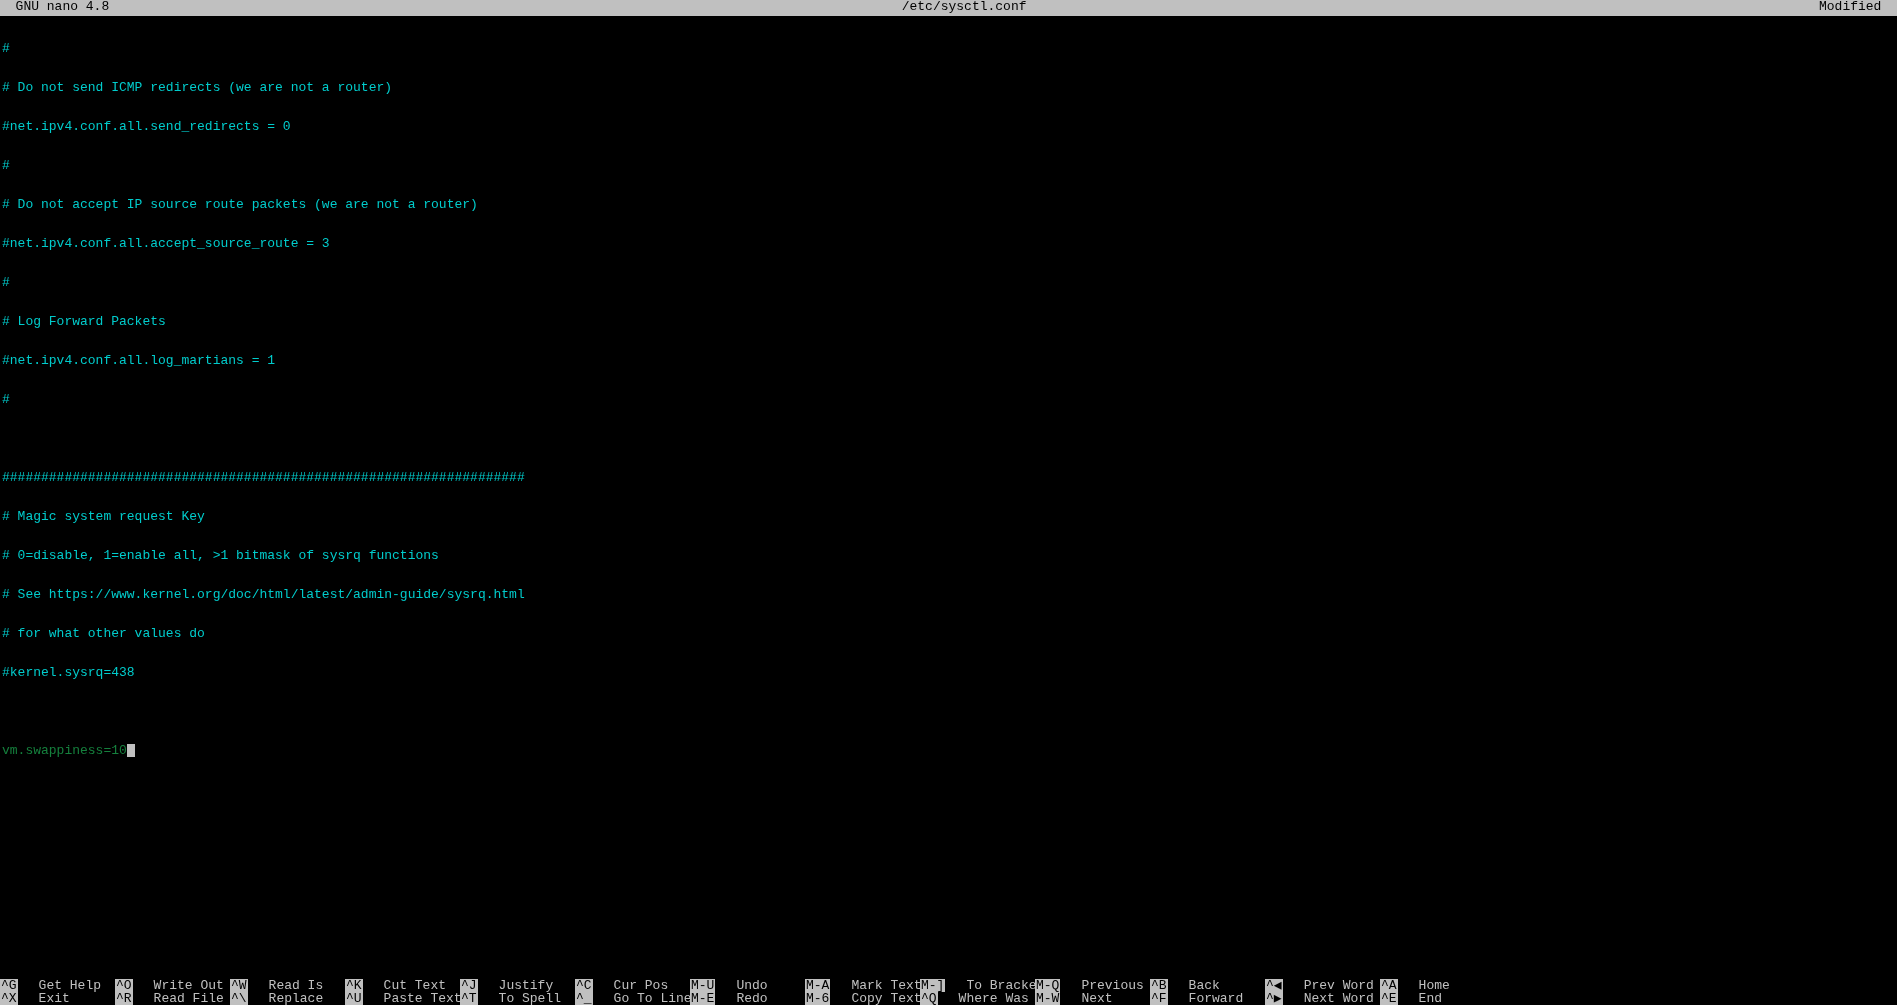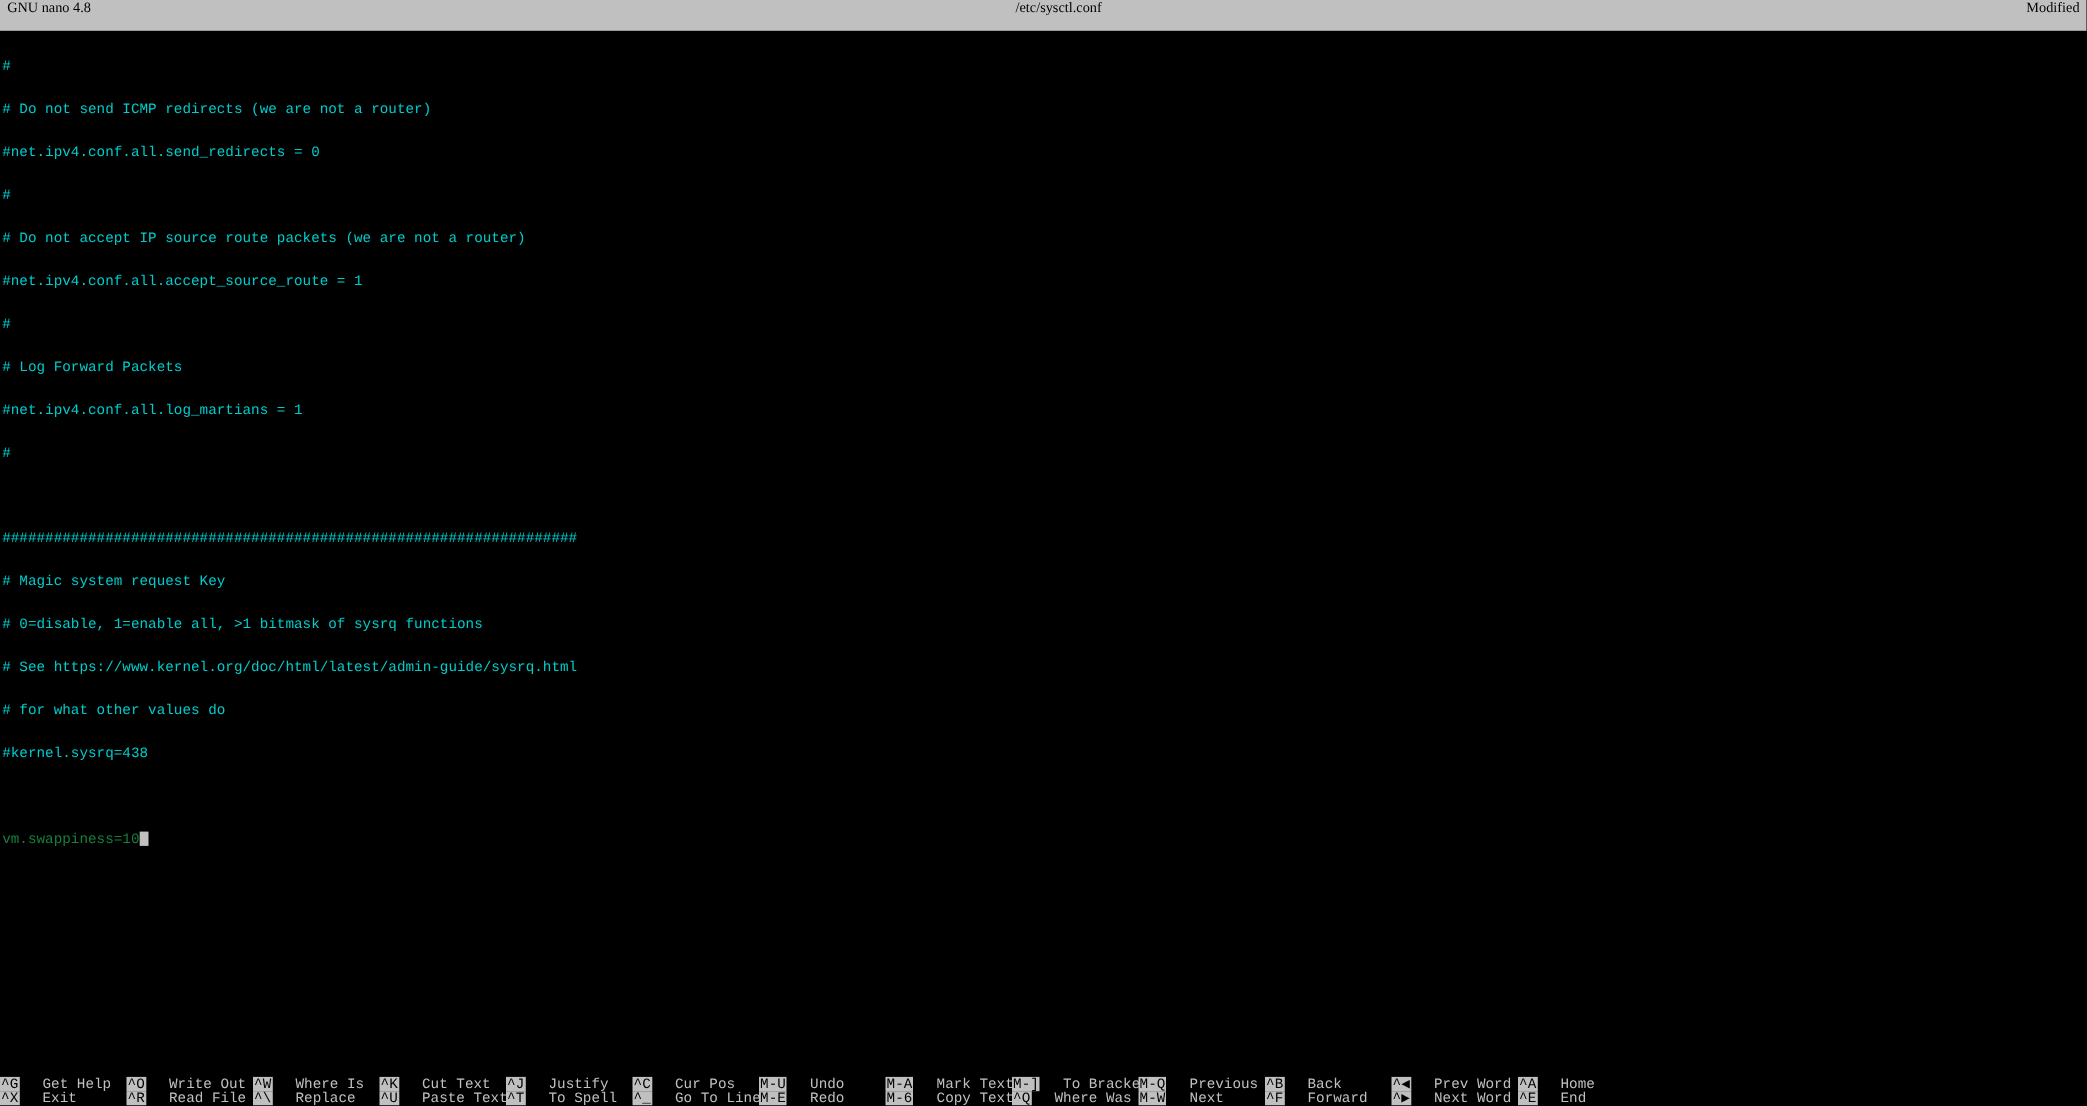--- a/index.html
+++ b/index.html
@@ -22,10 +22,9 @@
 .title-bar {
   background: #c0c0c0;
   color: #000000;
-  height: 28px;
+  height: 16px;
   display: flex;
   white-space: pre;
-  font-family: Liberation Serif, serif;
 }
 .title-left {
   flex: 0 0 auto;

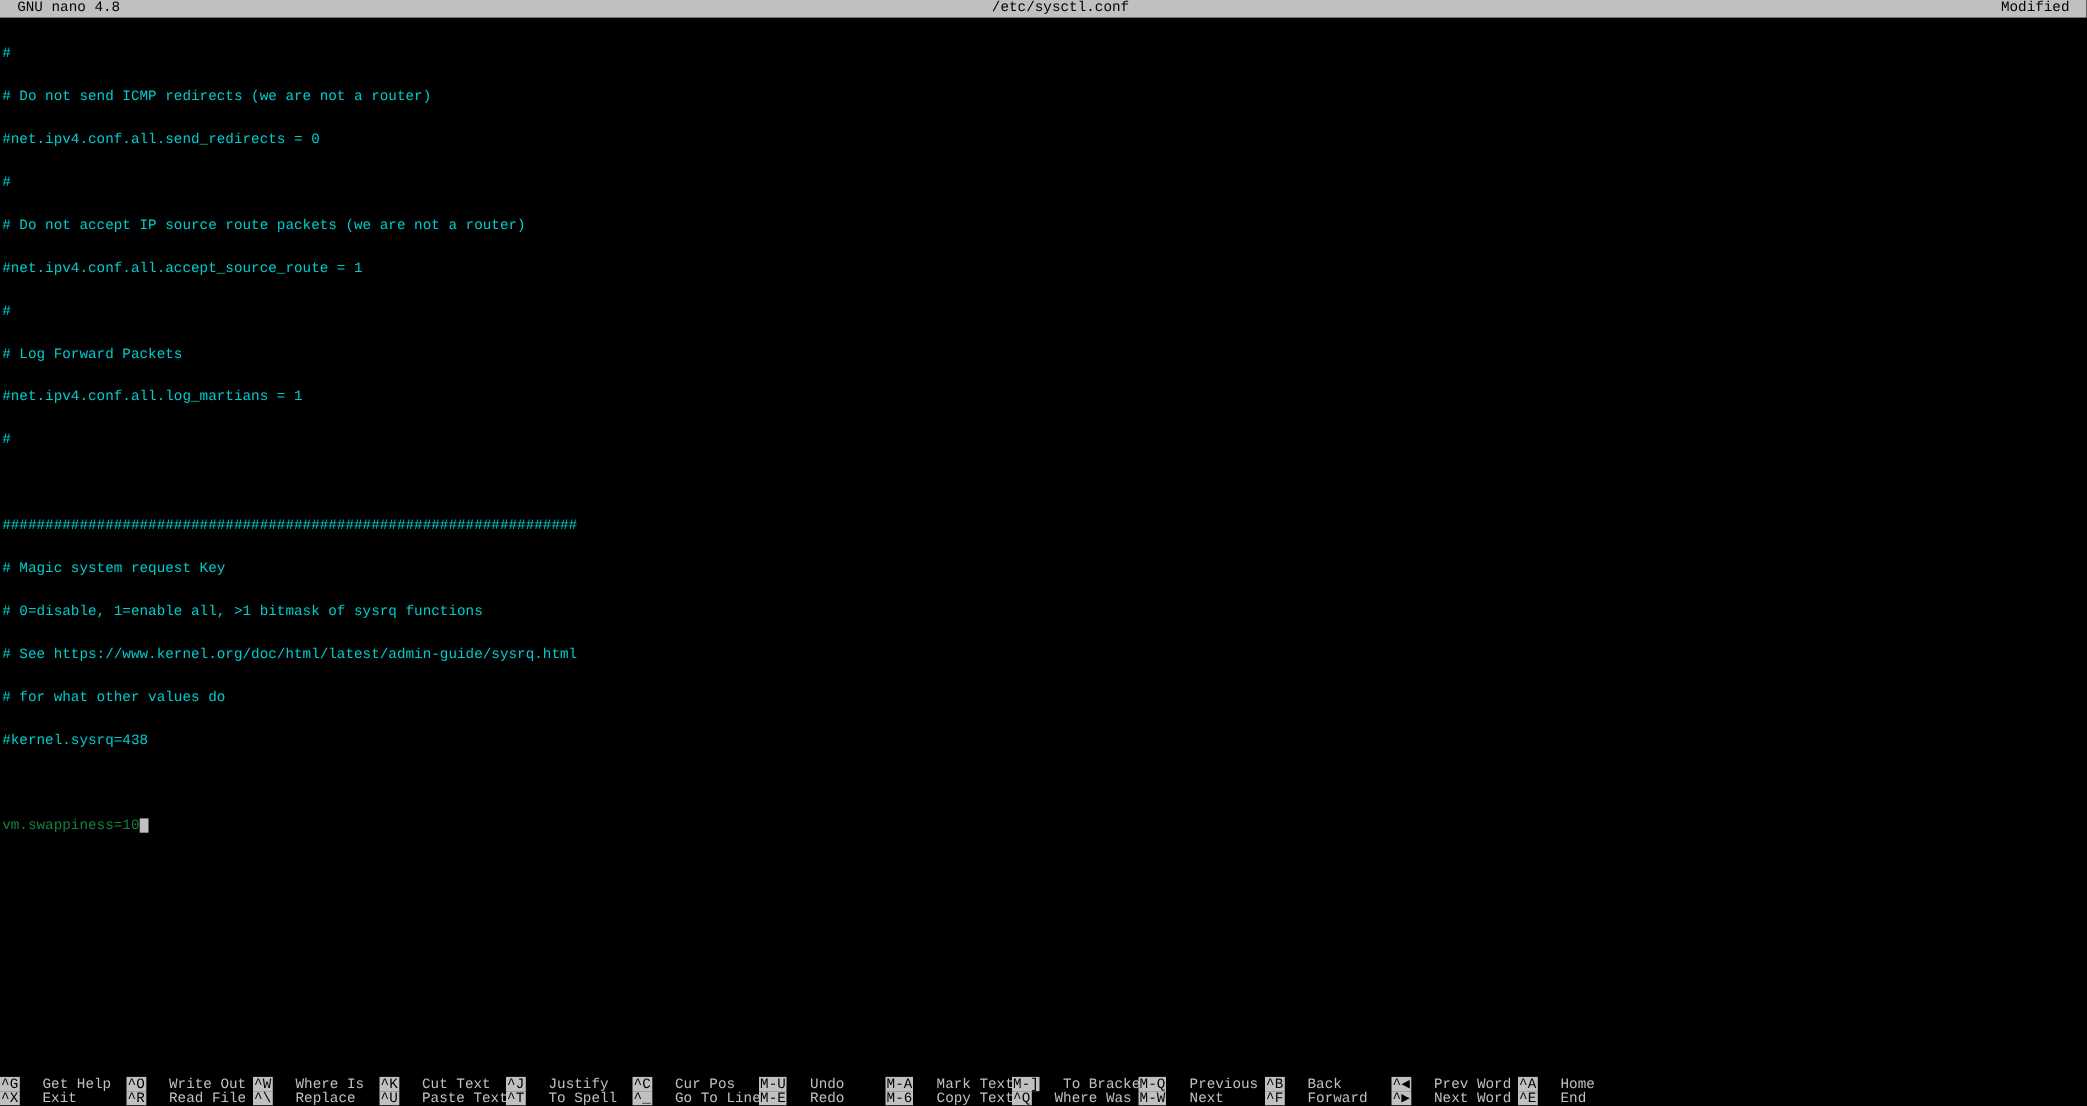--- a/index.html
+++ b/index.html
@@ -97,7 +97,7 @@
   <div class="line">#net.ipv4.conf.all.send_redirects = 0</div>
   <div class="line">#</div>
   <div class="line"># Do not accept IP source route packets (we are not a router)</div>
-  <div class="line">#net.ipv4.conf.all.accept_source_route = 1</div>
+  <div class="line">#net.ipv4.conf.all.accept_source_route = 3</div>
   <div class="line">#</div>
   <div class="line"># Log Forward Packets</div>
   <div class="line">#net.ipv4.conf.all.log_martians = 1</div>

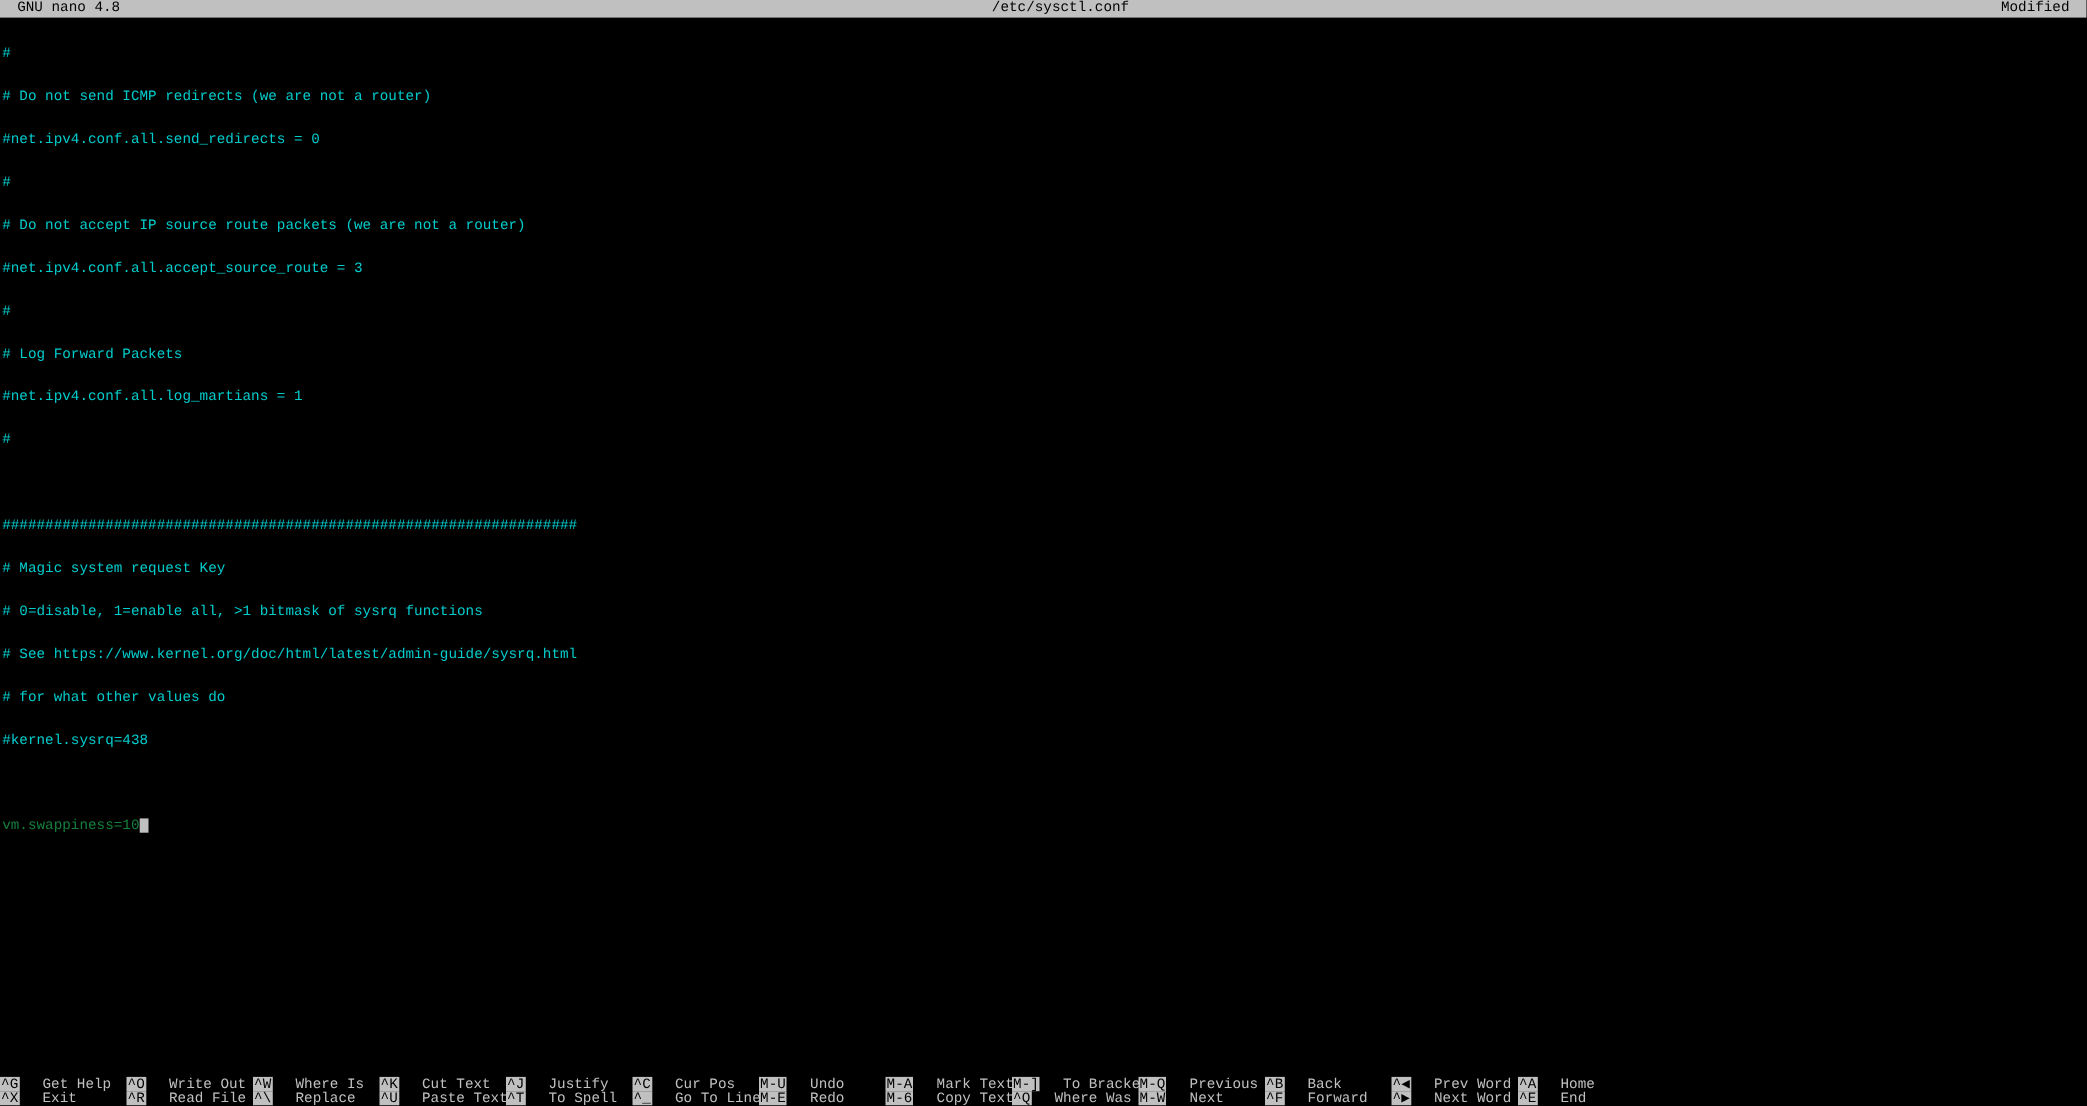--- a/index.html
+++ b/index.html
@@ -117,7 +117,7 @@
   <div class="help-row">
     <div class="help-item"><span class="help-key">^G</span><span class="help-label">Get Help</span></div>
     <div class="help-item"><span class="help-key">^O</span><span class="help-label">Write Out</span></div>
-    <div class="help-item"><span class="help-key">^W</span><span class="help-label">Where Is</span></div>
+    <div class="help-item"><span class="help-key">^W</span><span class="help-label">Read Is</span></div>
     <div class="help-item"><span class="help-key">^K</span><span class="help-label">Cut Text</span></div>
     <div class="help-item"><span class="help-key">^J</span><span class="help-label">Justify</span></div>
     <div class="help-item"><span class="help-key">^C</span><span class="help-label">Cur Pos</span></div>

